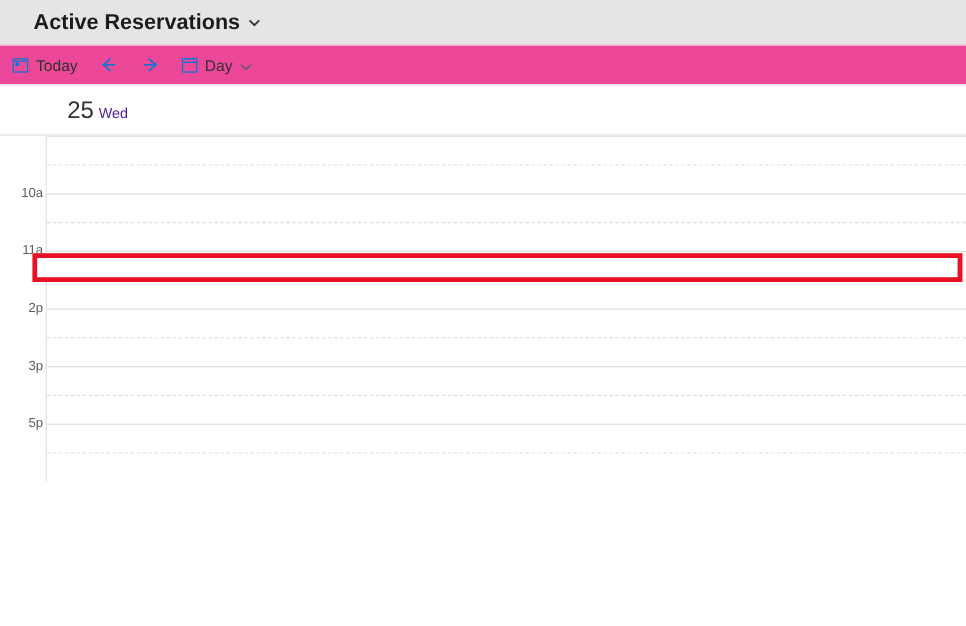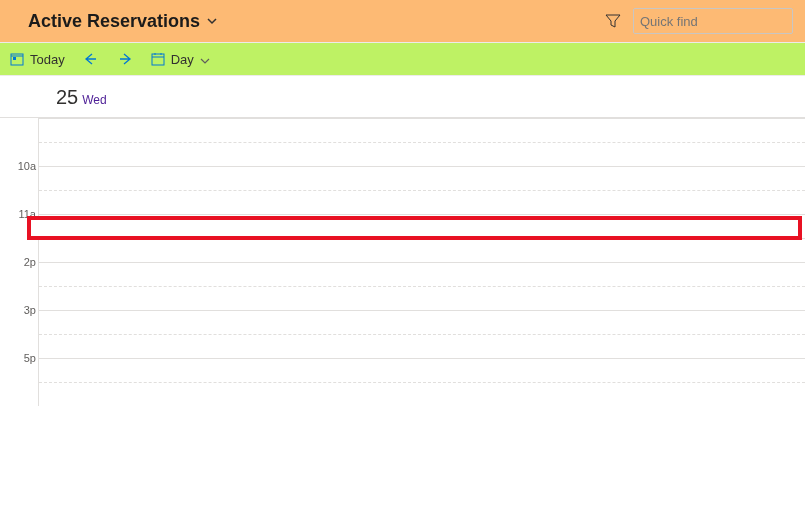--- a/index.html
+++ b/index.html
@@ -21,7 +21,7 @@
       align-items: center;
       justify-content: space-between;
       padding: 8px 12px 8px 28px;
-      background: #fdba74;
+      background: #e5e5e5;
     }
     .title-group {
       display: flex;

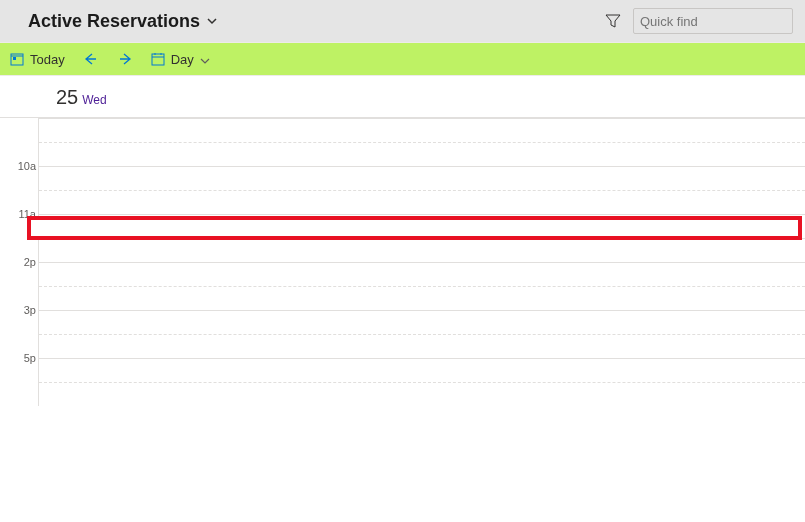--- a/index.html
+++ b/index.html
@@ -183,17 +183,6 @@
           <path d="M2 4 L6 8 L10 4" fill="none" stroke="#323130" stroke-width="1.5"></path>
         </svg>
     </span>
-  </div>
-  <div class="header-right">
-    <span class="filter-icon">
-      <svg viewBox="0 0 16 16" width="16" height="16">
-          <path d="M1 2 H15 L10 8 V14 L6 12 V8 Z" fill="none" stroke="#323130" stroke-width="1"></path>
-        </svg>
-    </span>
-    <div class="search-box">
-      <input type="text" placeholder="Quick find" style="">
-
-    </div>
   </div>
 </div>
 

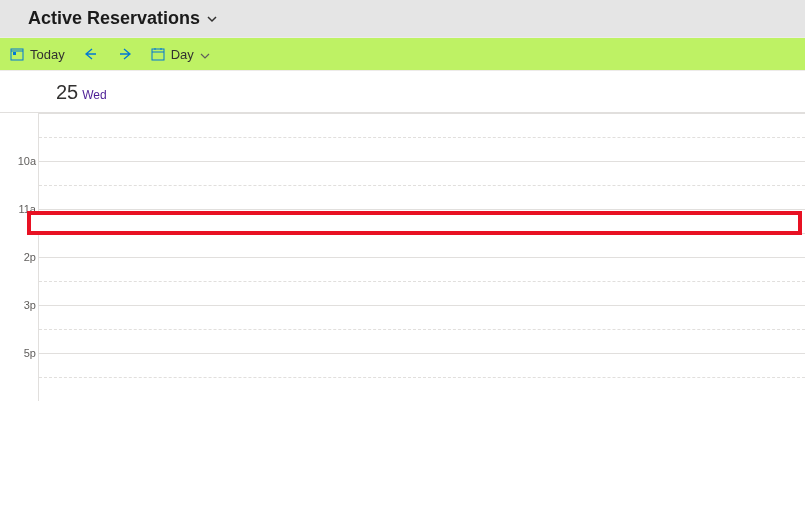--- a/index.html
+++ b/index.html
@@ -72,7 +72,7 @@
       align-items: center;
       gap: 14px;
       padding: 4px 10px;
-      background: #bef264;
+      background: #ec4899;
       border-top: 1px solid #edebe9;
       border-bottom: 1px solid #edebe9;
       height: 34px;

